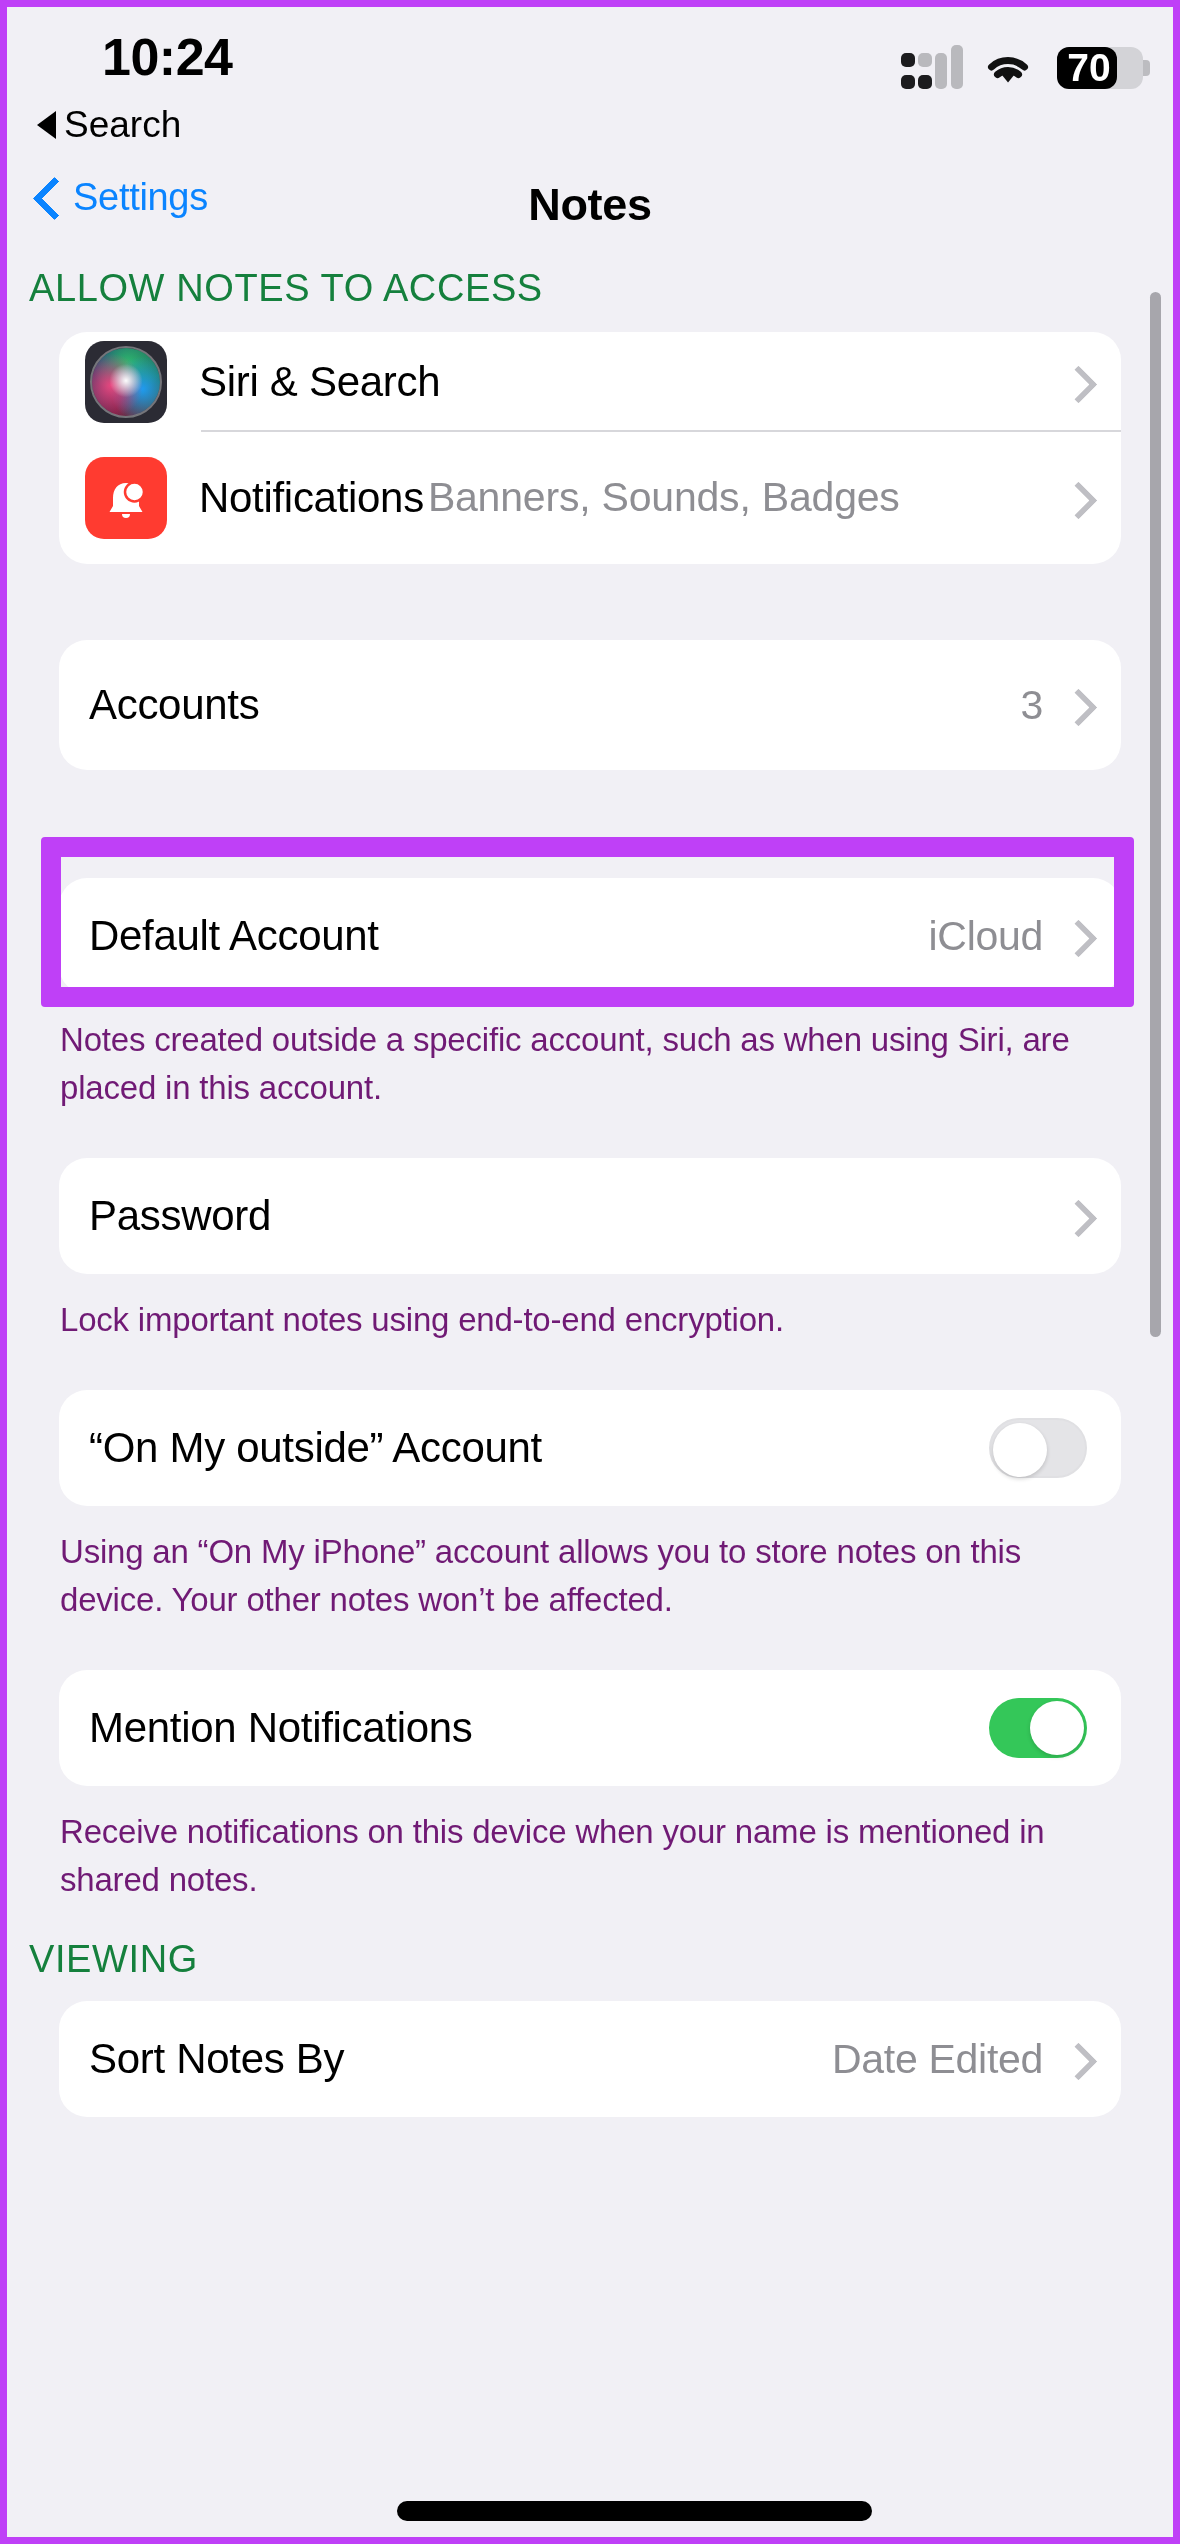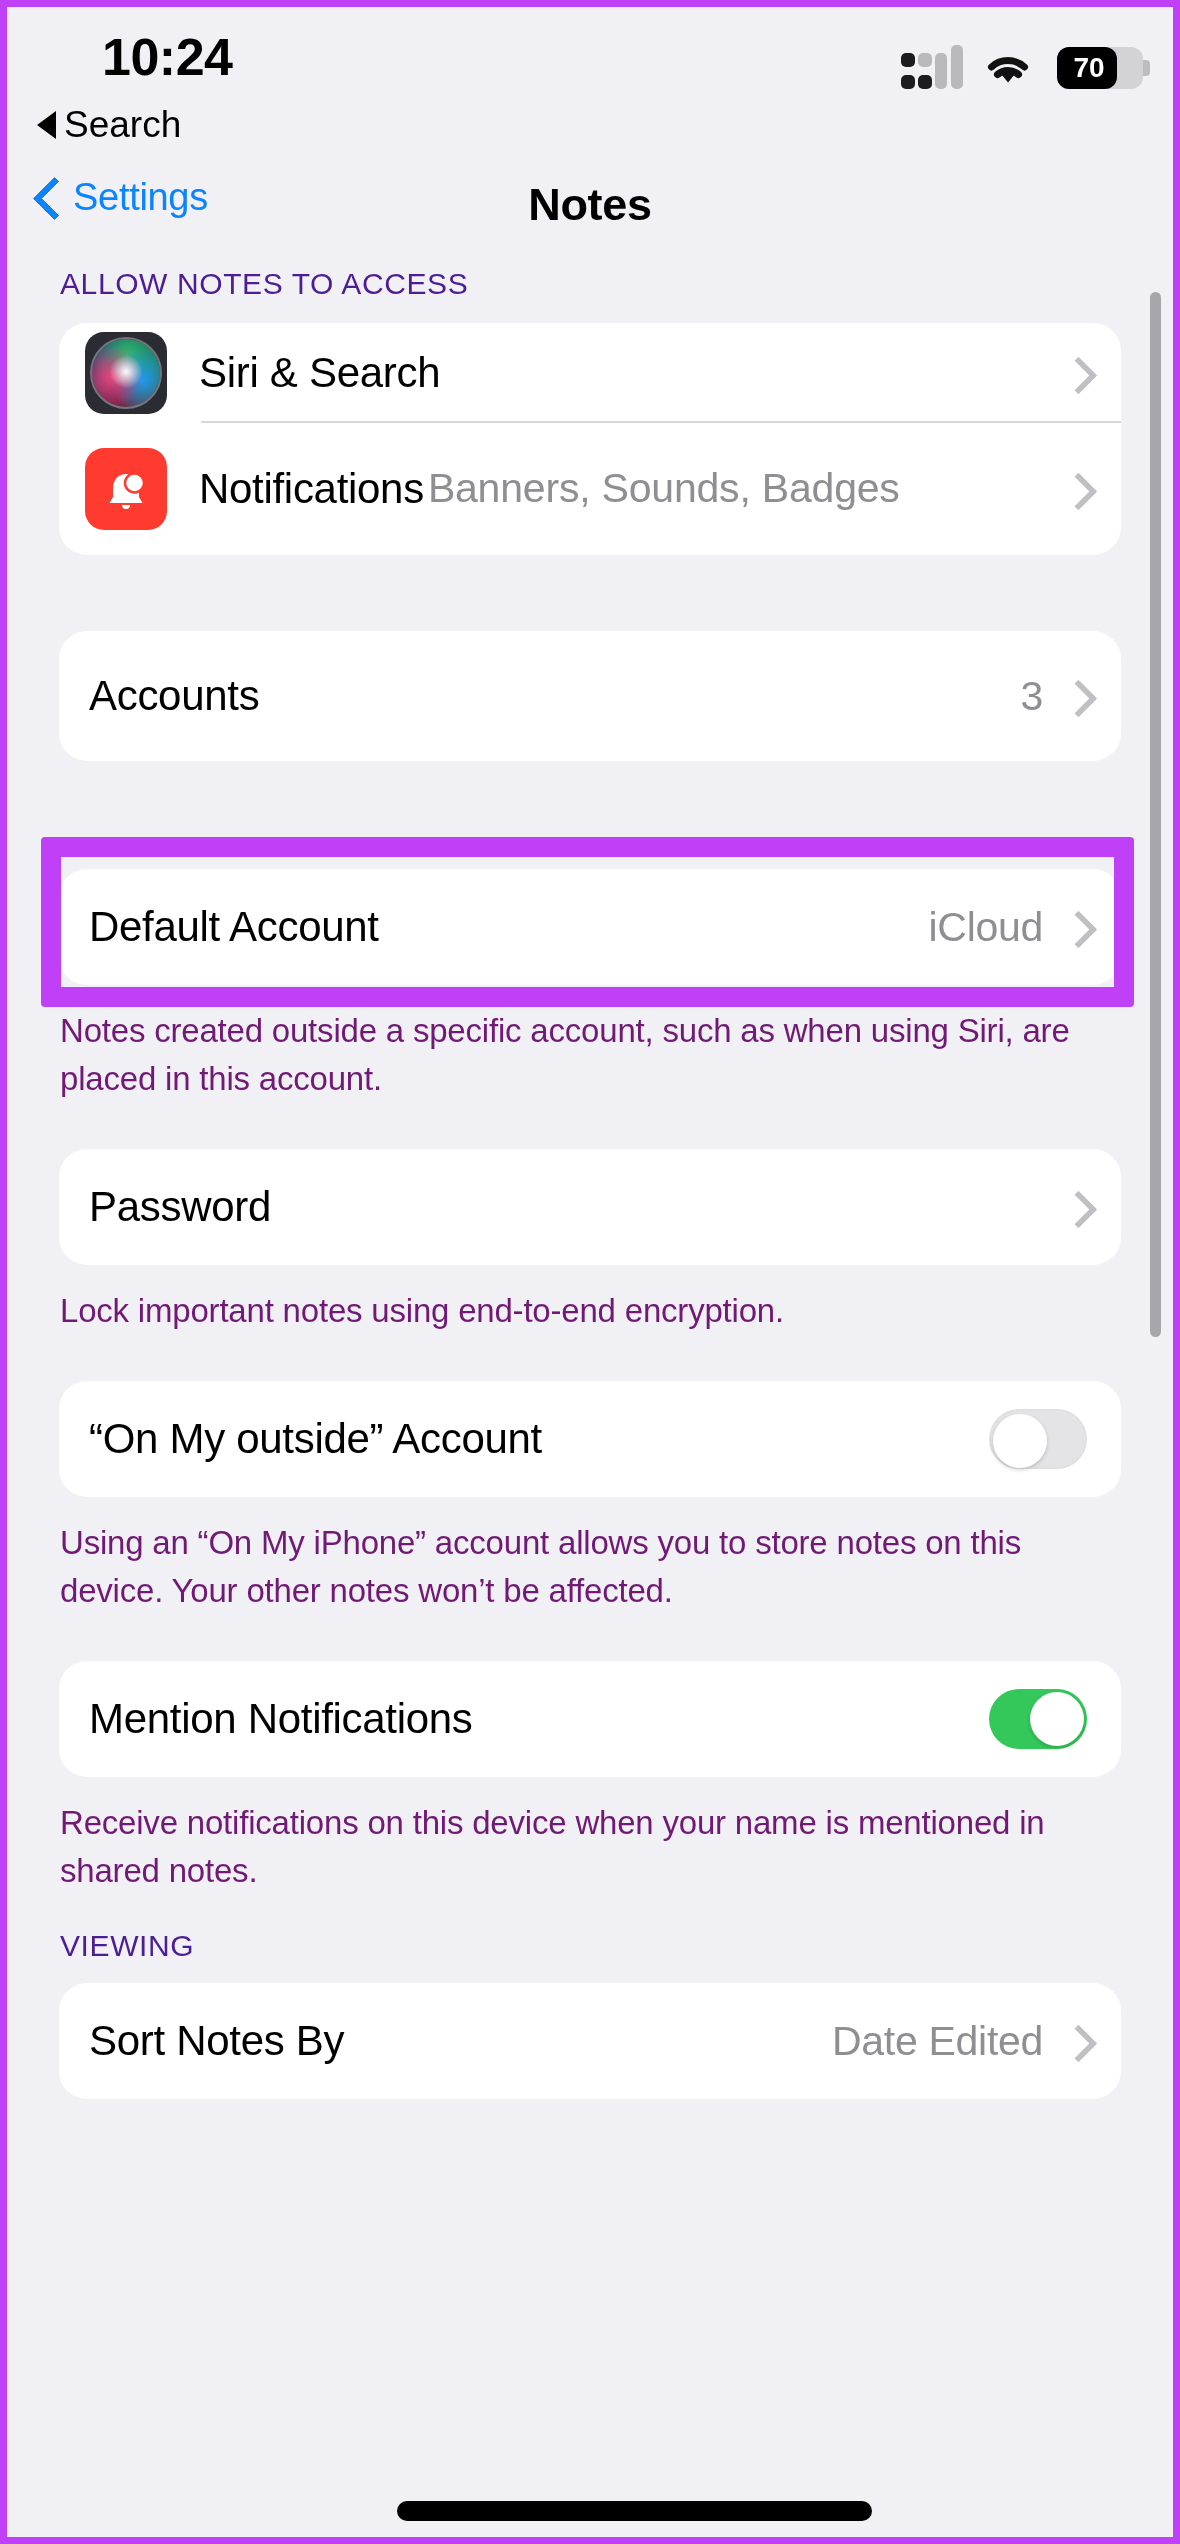--- a/index.html
+++ b/index.html
@@ -90,7 +90,7 @@
     left: 0; top: 0;
     width: 100%; height: 100%;
     display: flex; align-items: center; justify-content: center;
-    font-size: 28px; font-weight: 700; color: #fff;
+    font-size: 39px; font-weight: 700; color: #fff;
     padding-right: 22px;
   }
   .battery .nub {

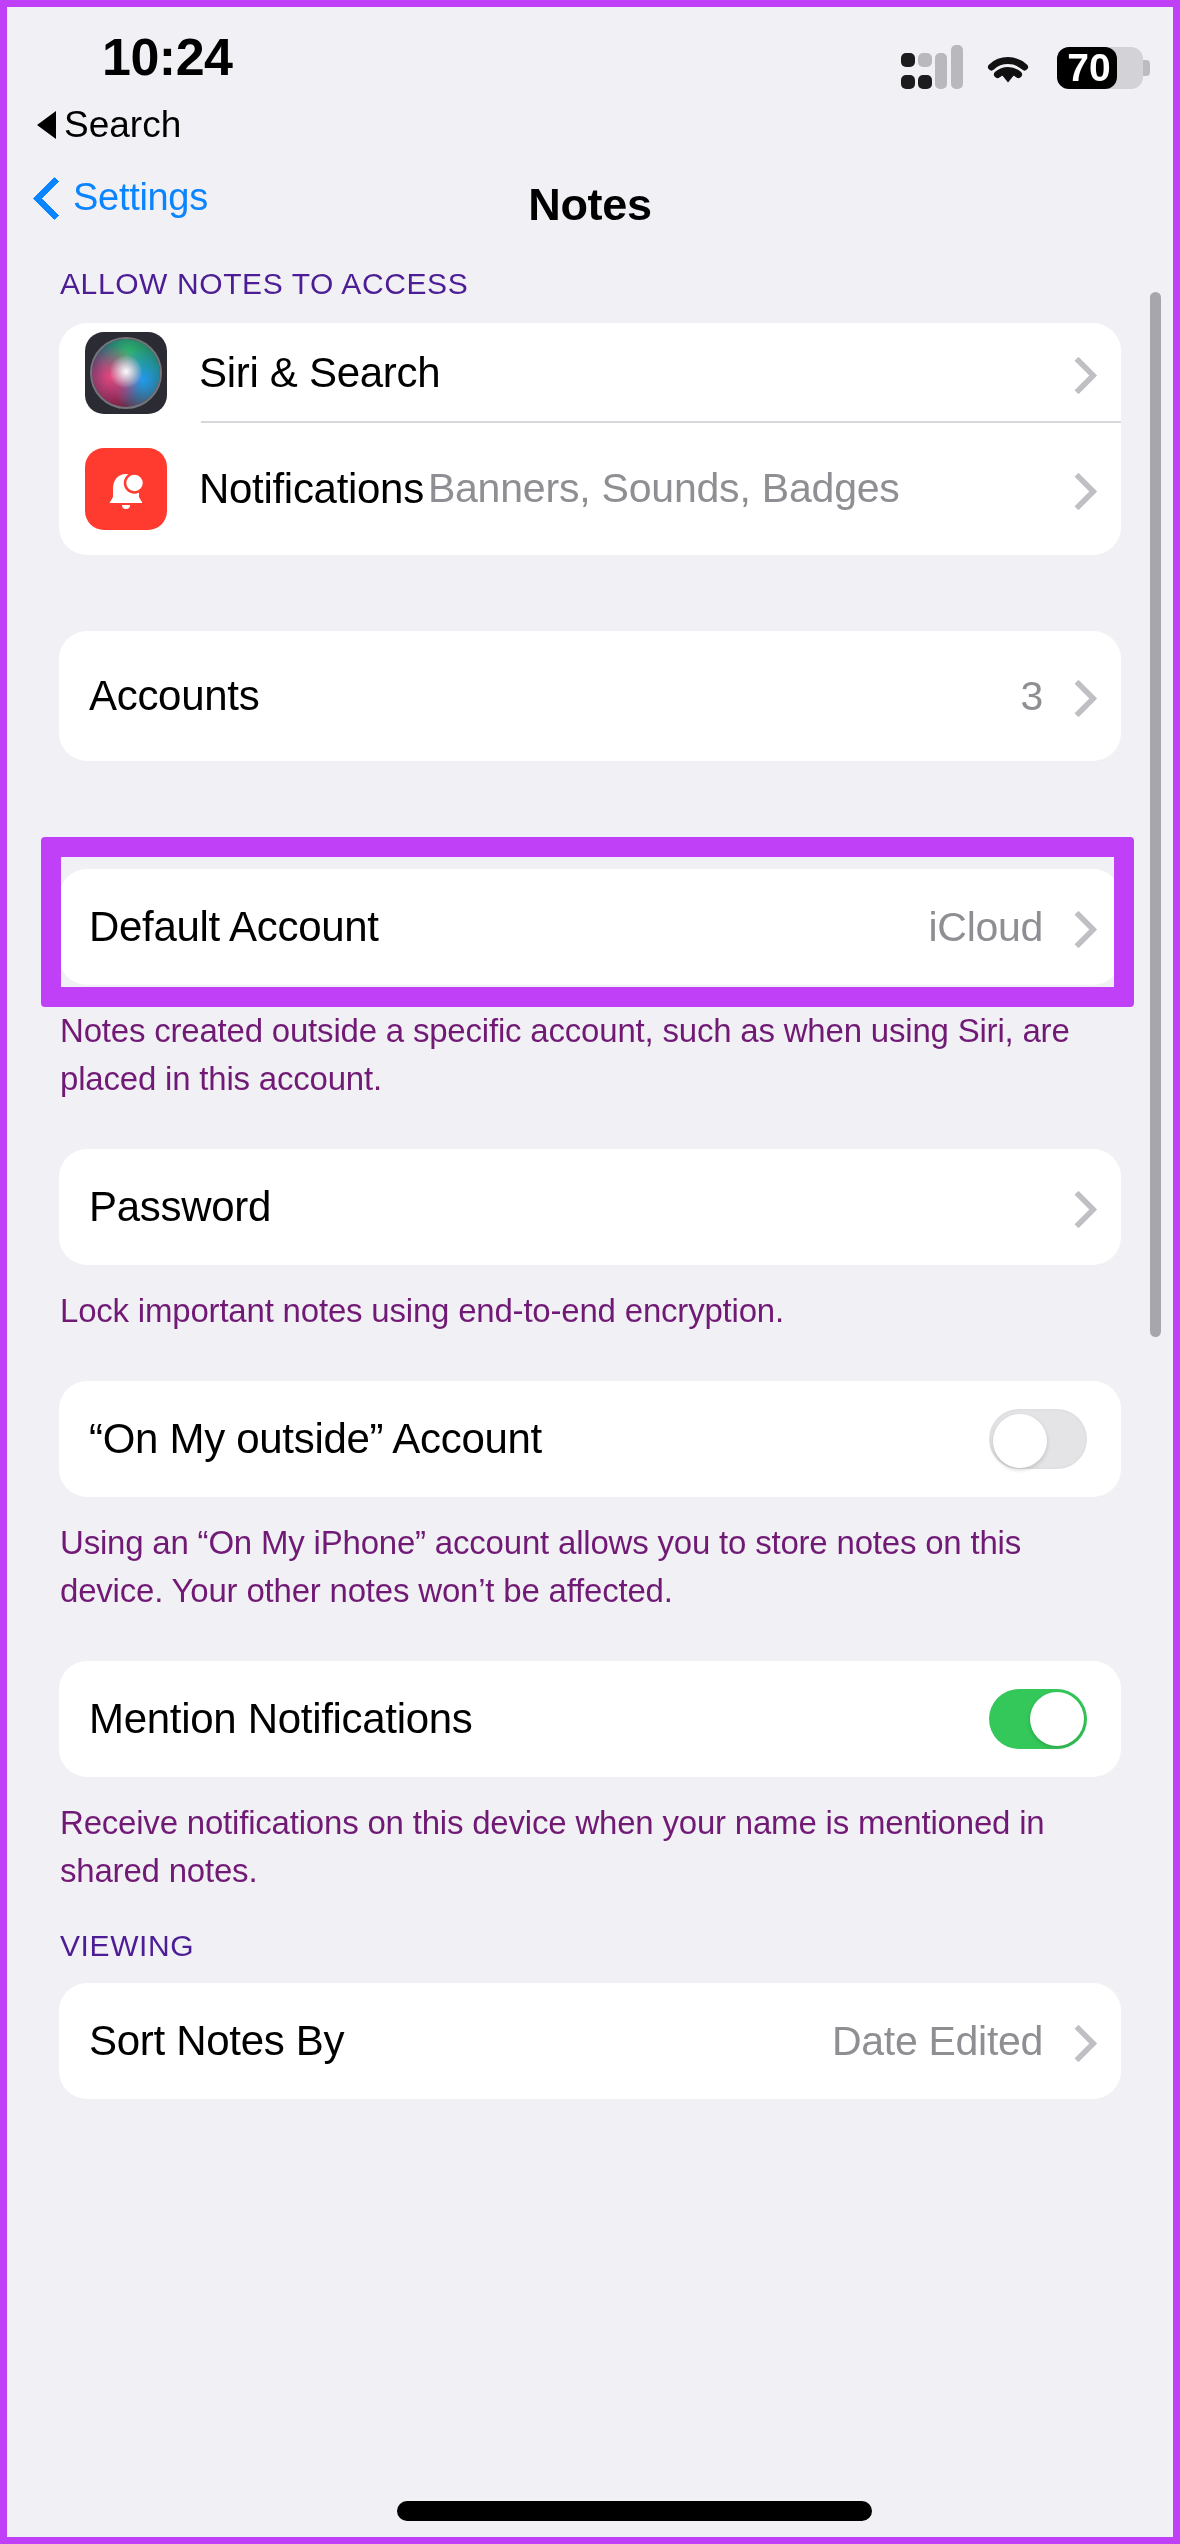--- a/index.html
+++ b/index.html
@@ -151,10 +151,10 @@
   }
 
   .section-header {
-    font-size: 30px;
-    color: #4c1d95;
+    font-size: 38px;
+    color: #15803d;
     letter-spacing: 0.6px;
-    padding-left: 53px;
+    padding-left: 22px;
     margin-bottom: 22px;
   }
 

